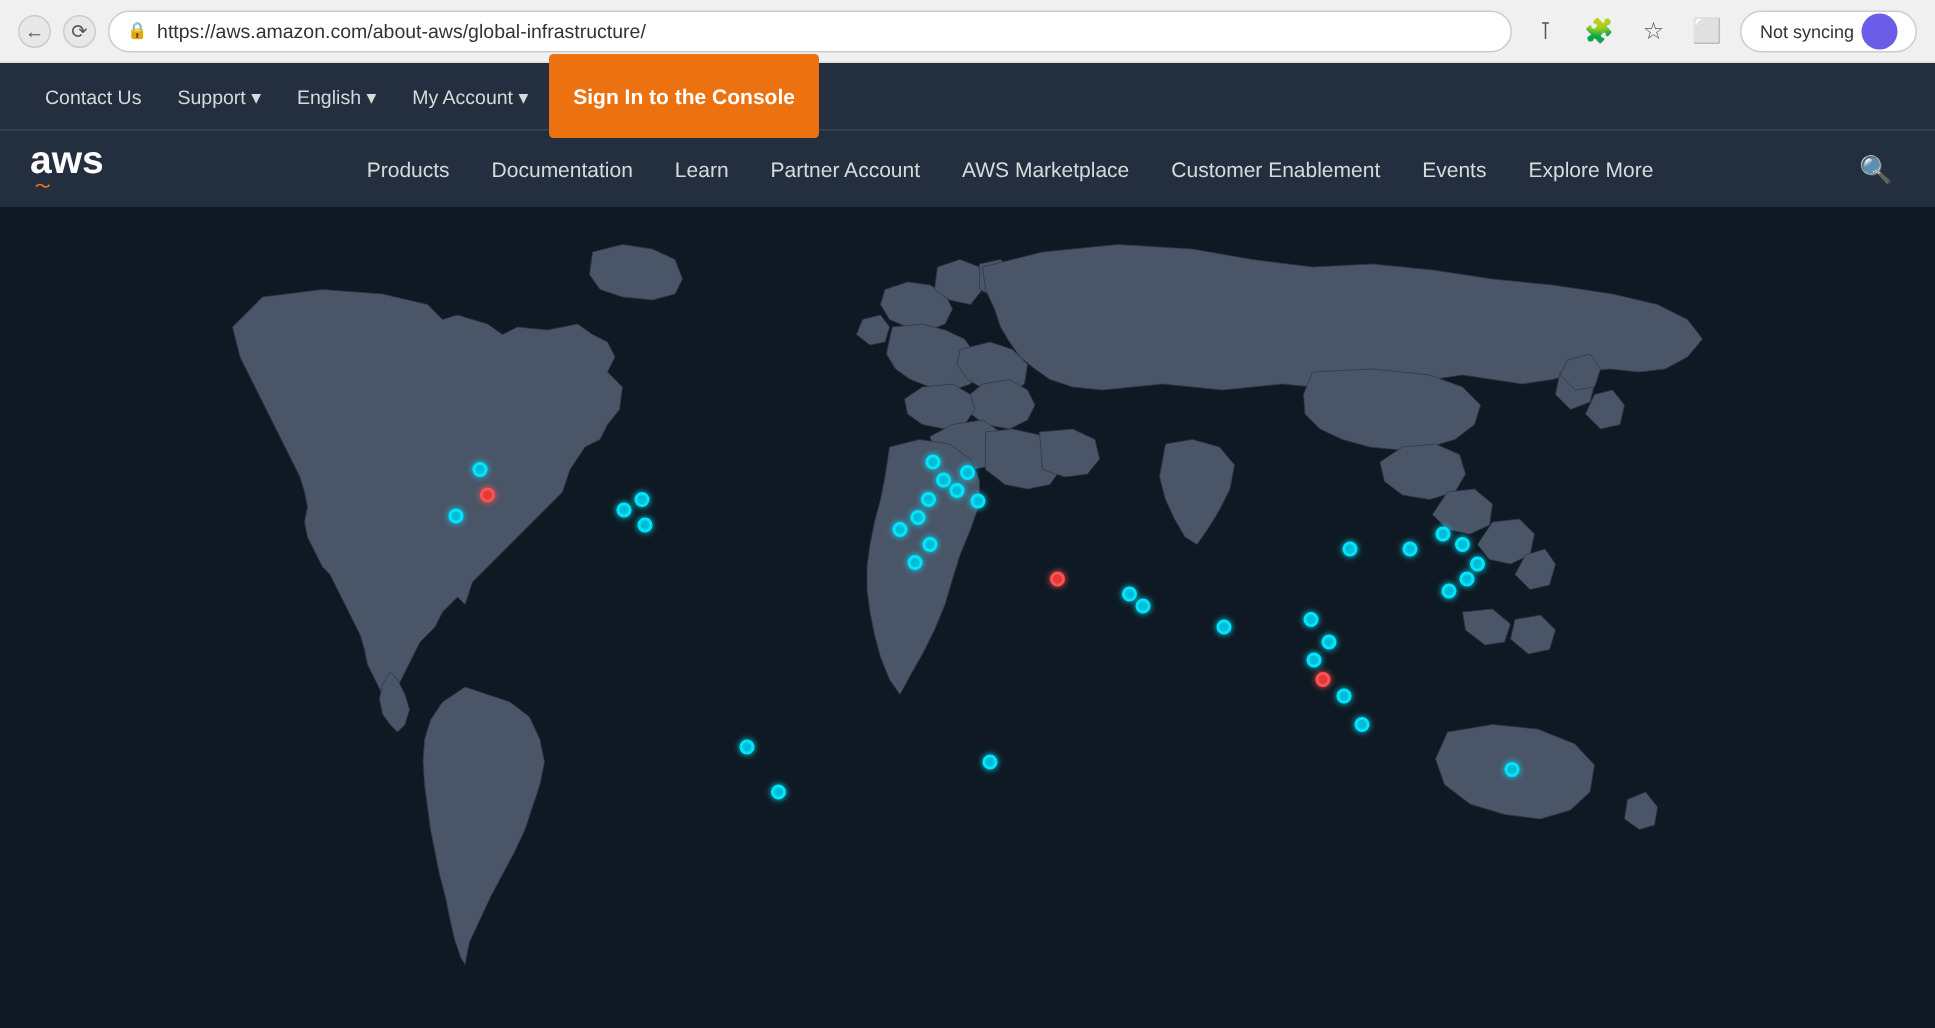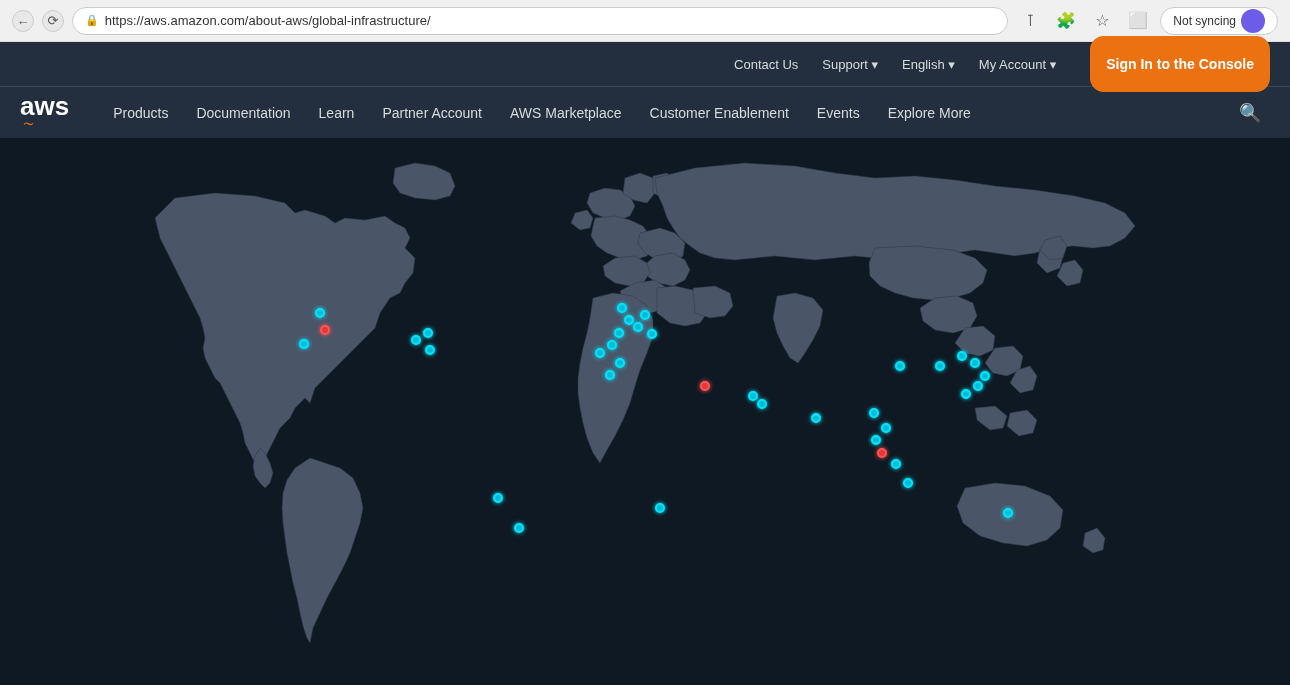--- a/index.html
+++ b/index.html
@@ -71,7 +71,6 @@
       display: flex;
       align-items: center;
       padding: 0 20px;
-      justify-content: flex-end;
       gap: 4px;
     }
     .aws-top-bar a {

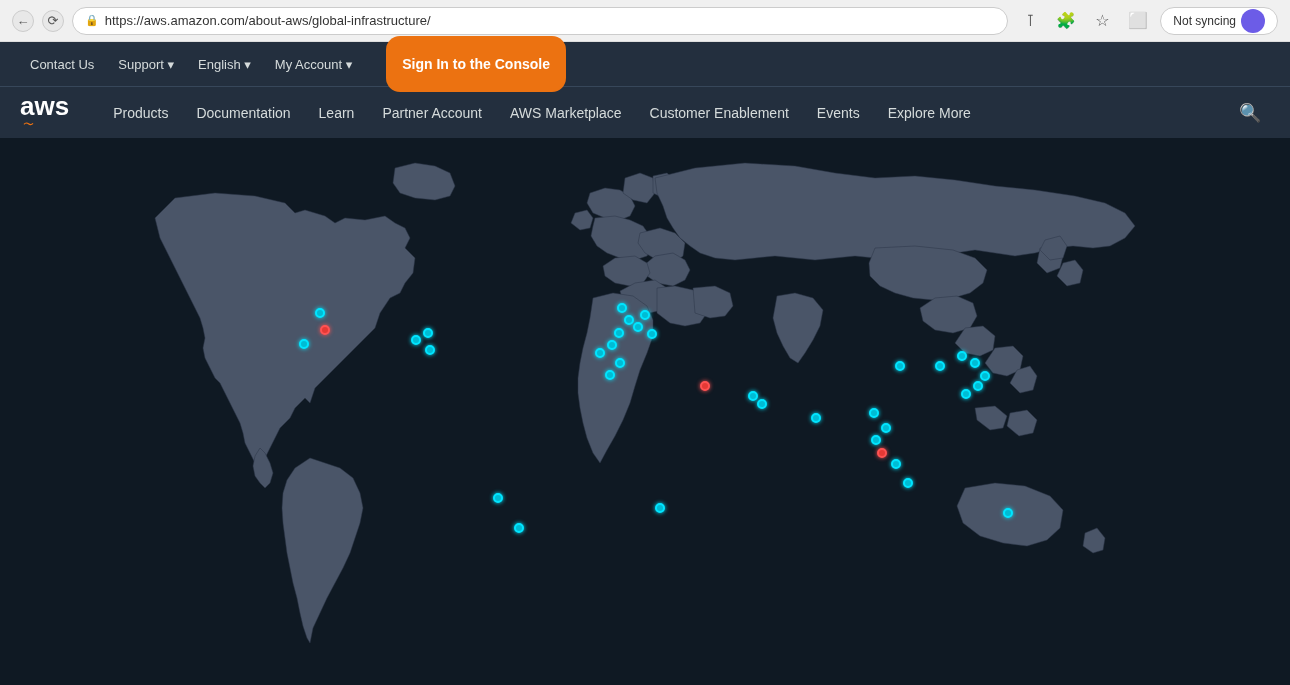--- a/index.html
+++ b/index.html
@@ -84,10 +84,10 @@
       background: #ec7211;
       color: #fff !important;
       padding: 20px 16px !important;
-      border-radius: 14px;
+      border-radius: 3px;
       font-size: 14px !important;
       font-weight: 600;
-      margin-left: 20px;
+      margin-left: 0;
     }
 
     

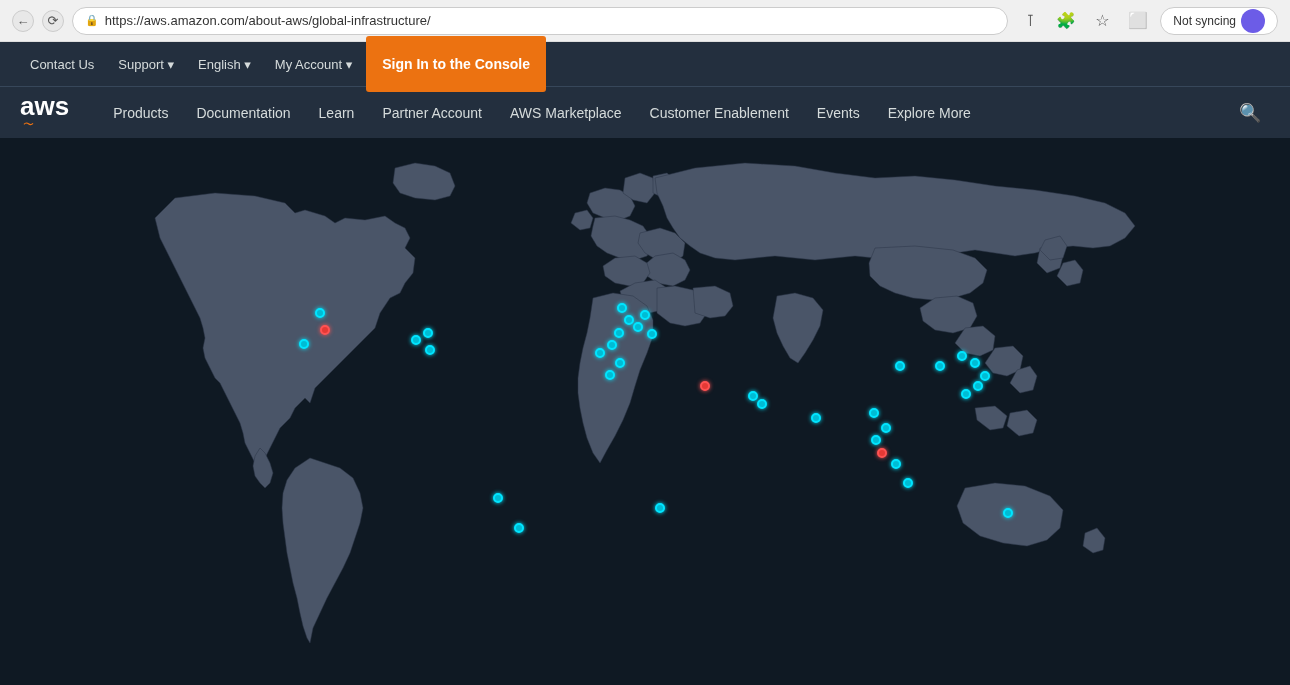--- a/index.html
+++ b/index.html
@@ -100,7 +100,7 @@
       border-top: 1px solid #37475a;
     }
     .aws-logo {
-      margin-right: 30px;
+      margin-right: 46px;
       display: flex;
       align-items: center;
     }

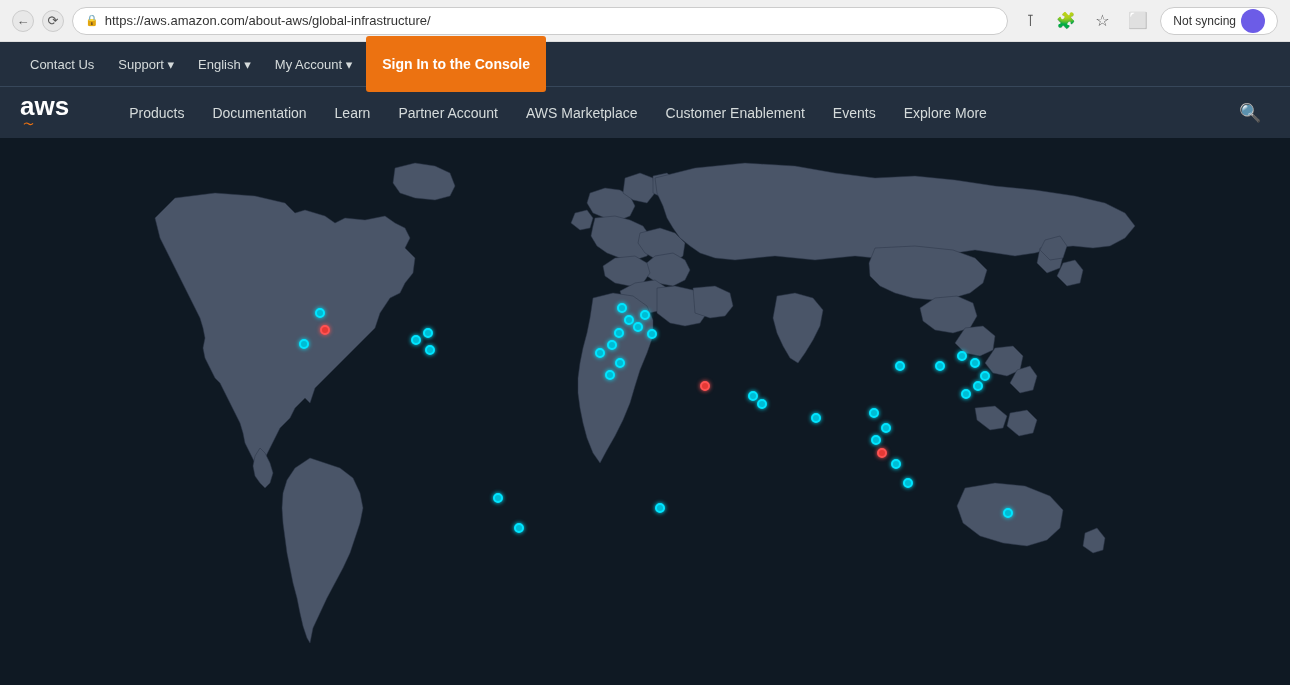--- a/index.html
+++ b/index.html
@@ -122,6 +122,7 @@
       align-items: center;
       gap: 0;
       flex: 1;
+      justify-content: center;
     }
     .nav-item {
       color: #d5dbdb;

